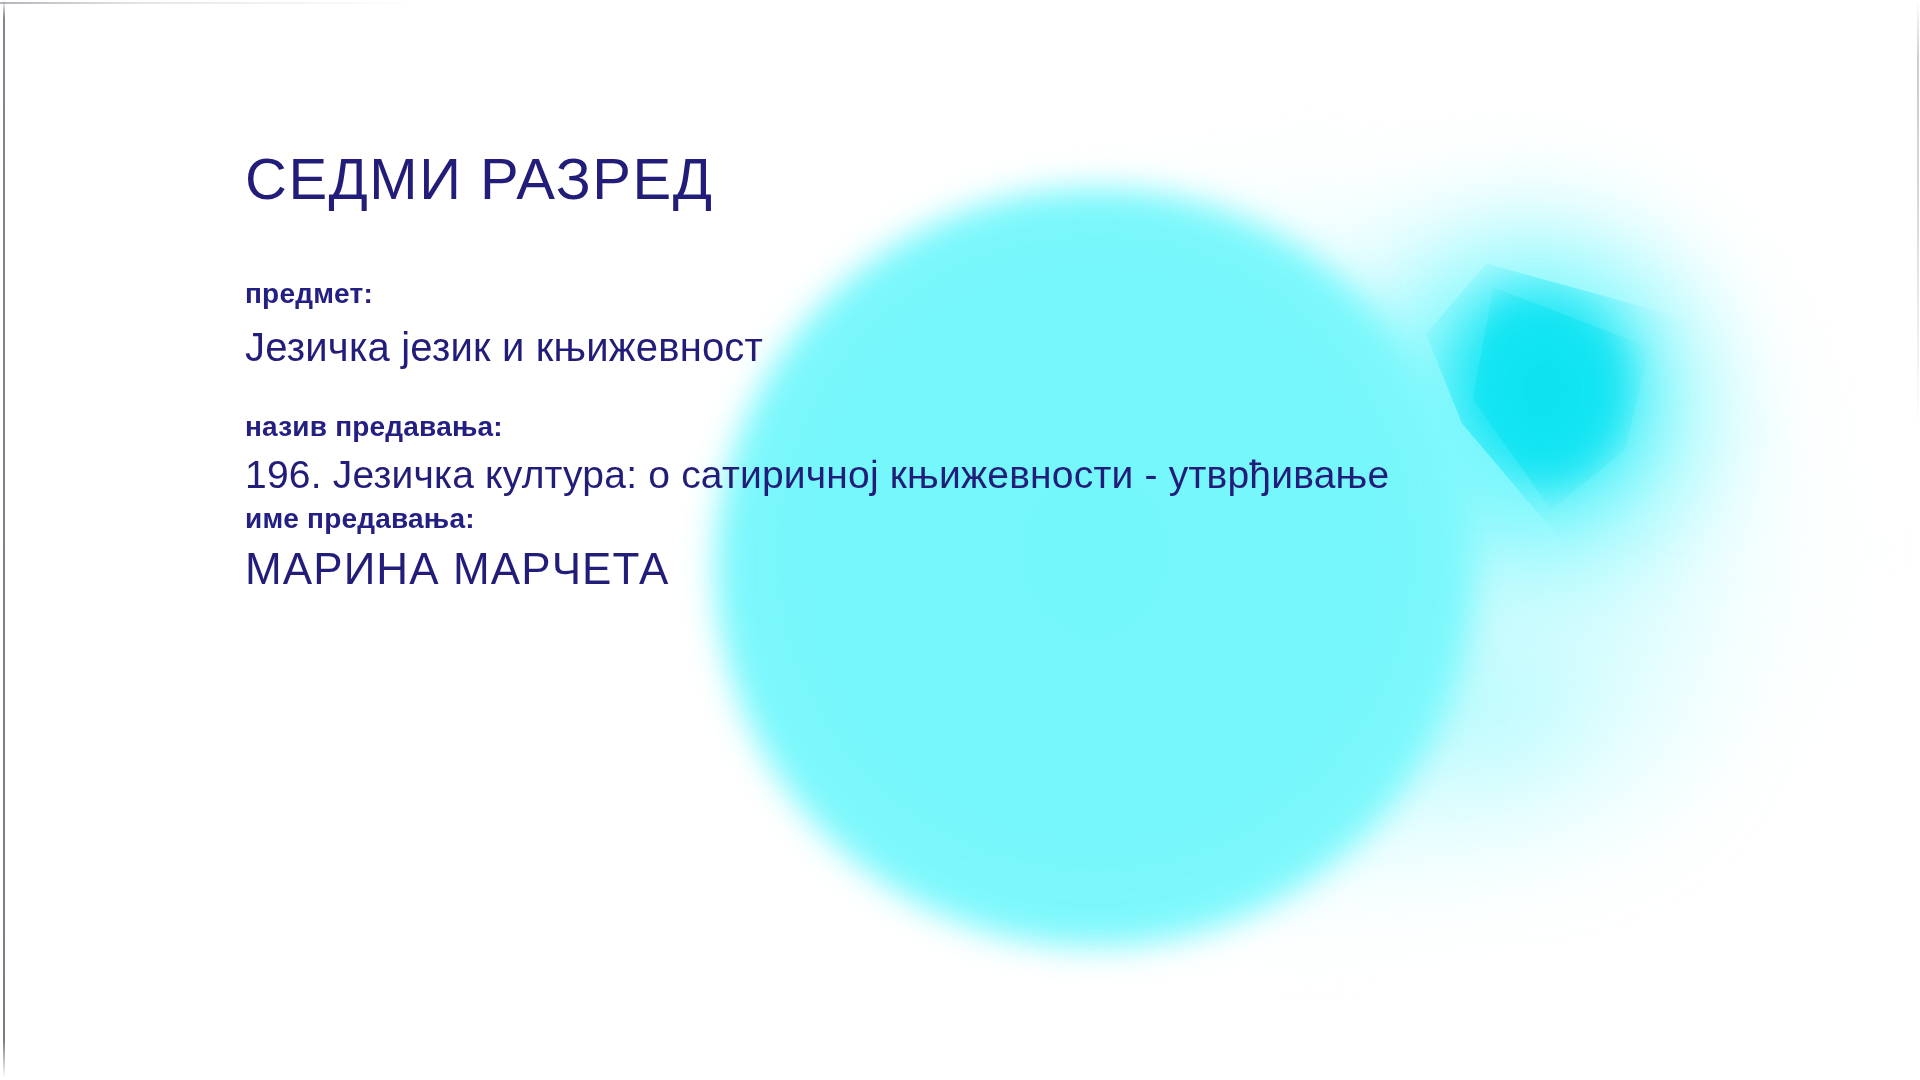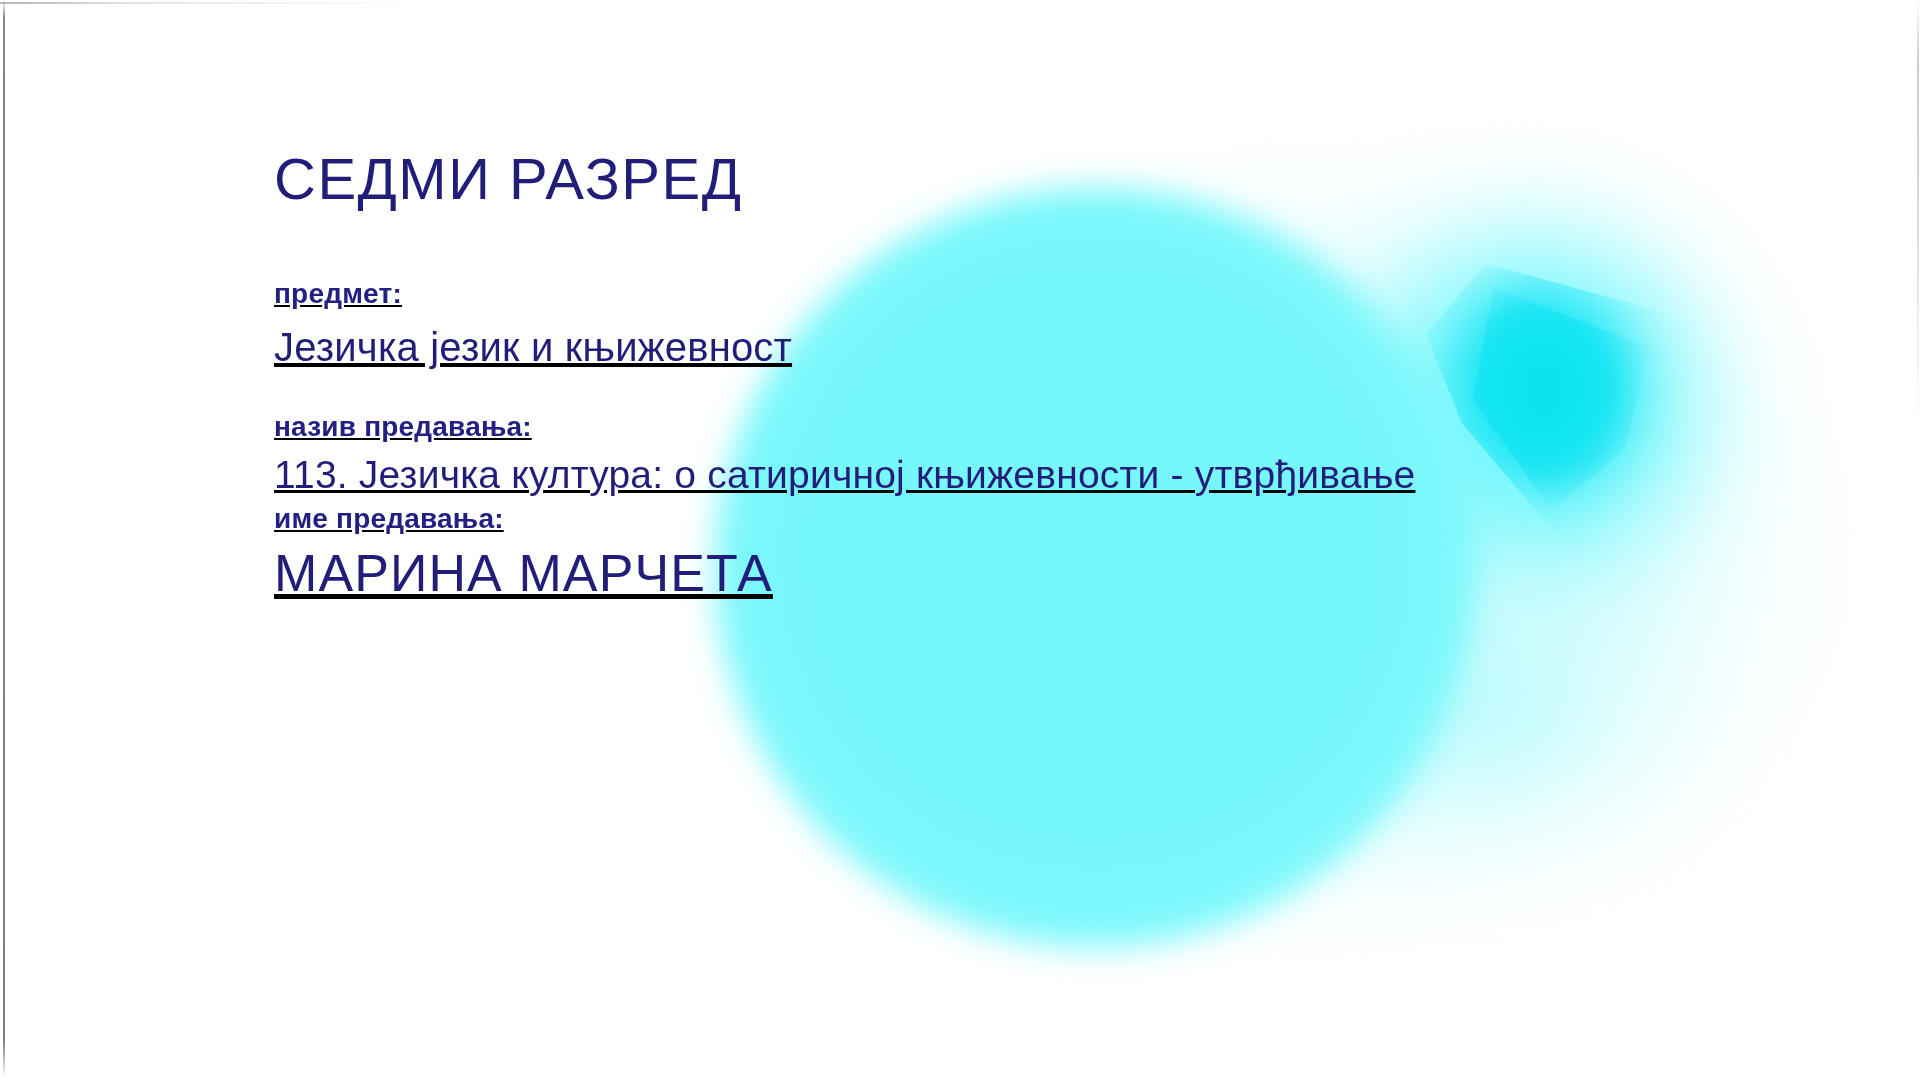--- a/index.html
+++ b/index.html
@@ -174,7 +174,7 @@
   
   .content {
     position: absolute;
-    left: 274px;
+    left: 245px;
     top: 150px;
     width: 1360px;
     z-index: 10;

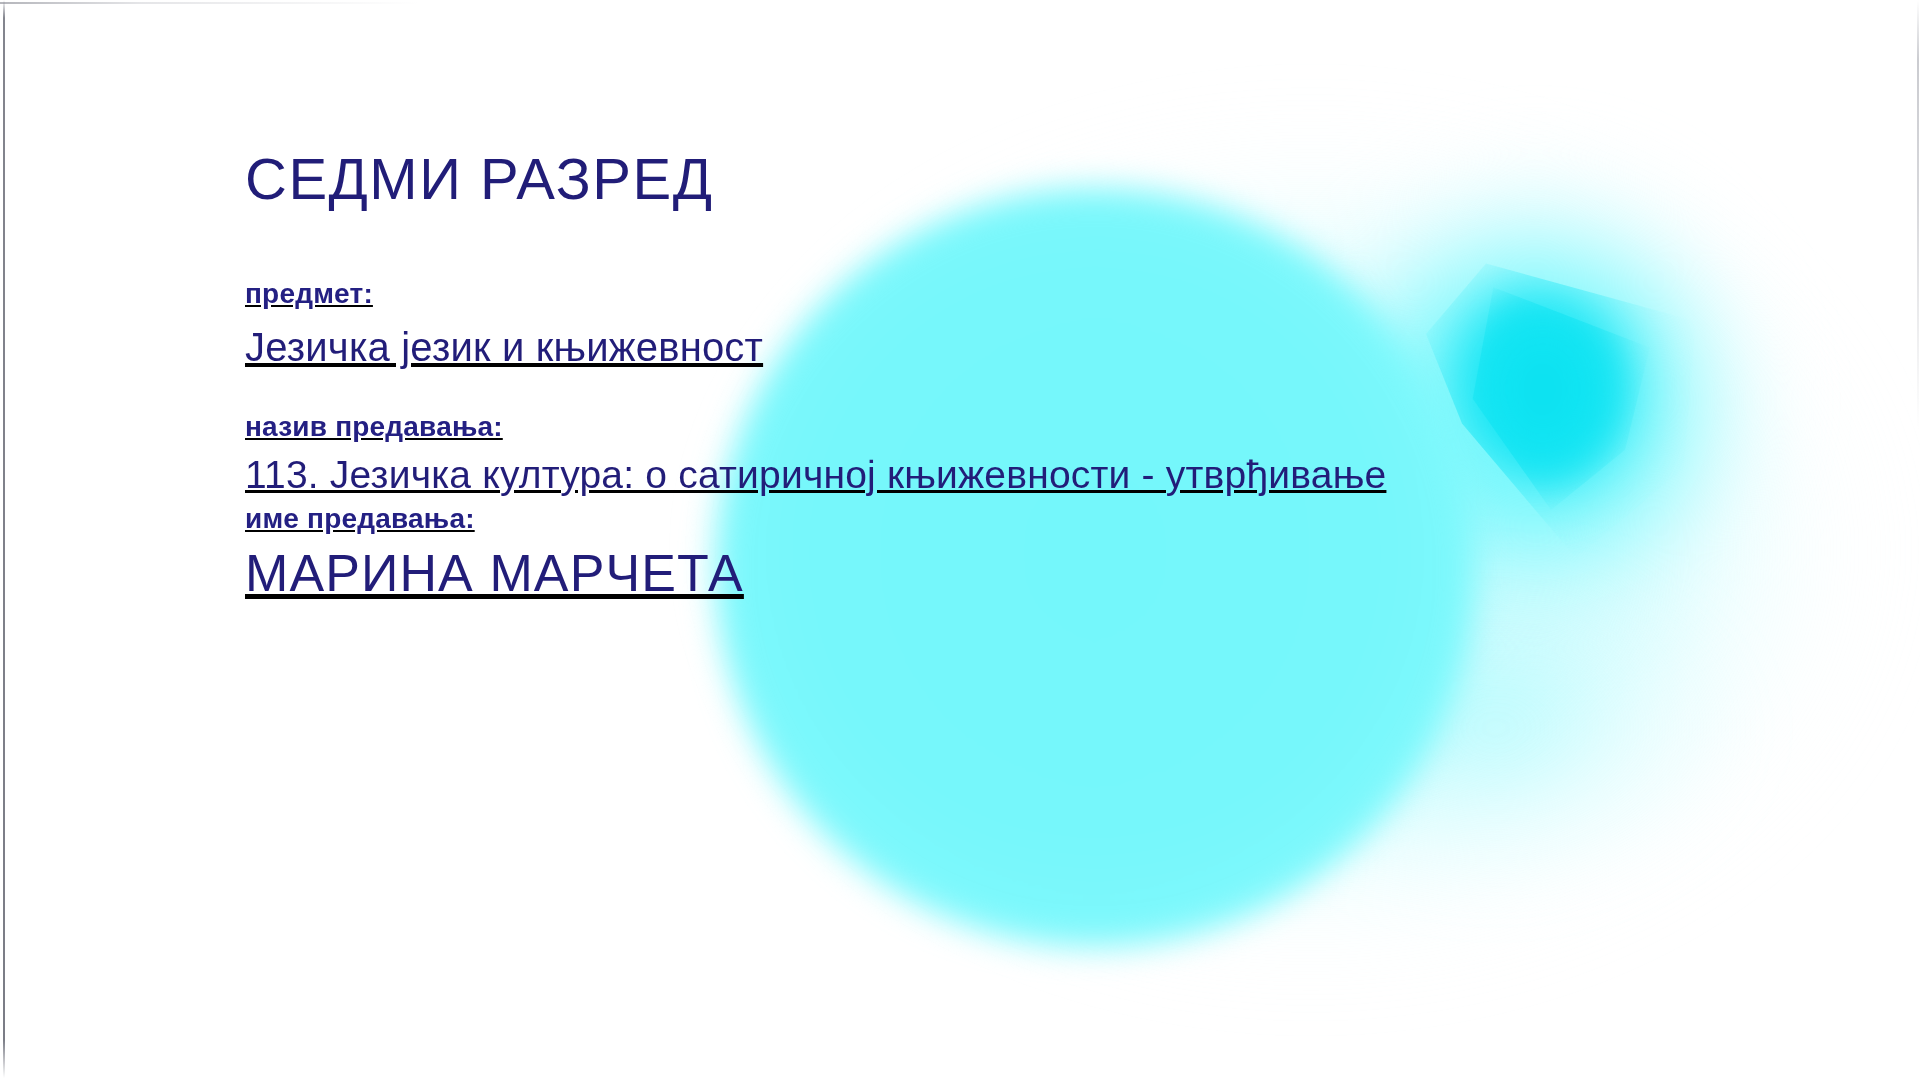--- a/index.html
+++ b/index.html
@@ -190,7 +190,7 @@
     white-space: nowrap;
   }
 
-  .field-group { margin: 0; text-decoration: underline; }
+  .field-group { margin: 0; }
 
   .field-label {
     font-size: 28px;

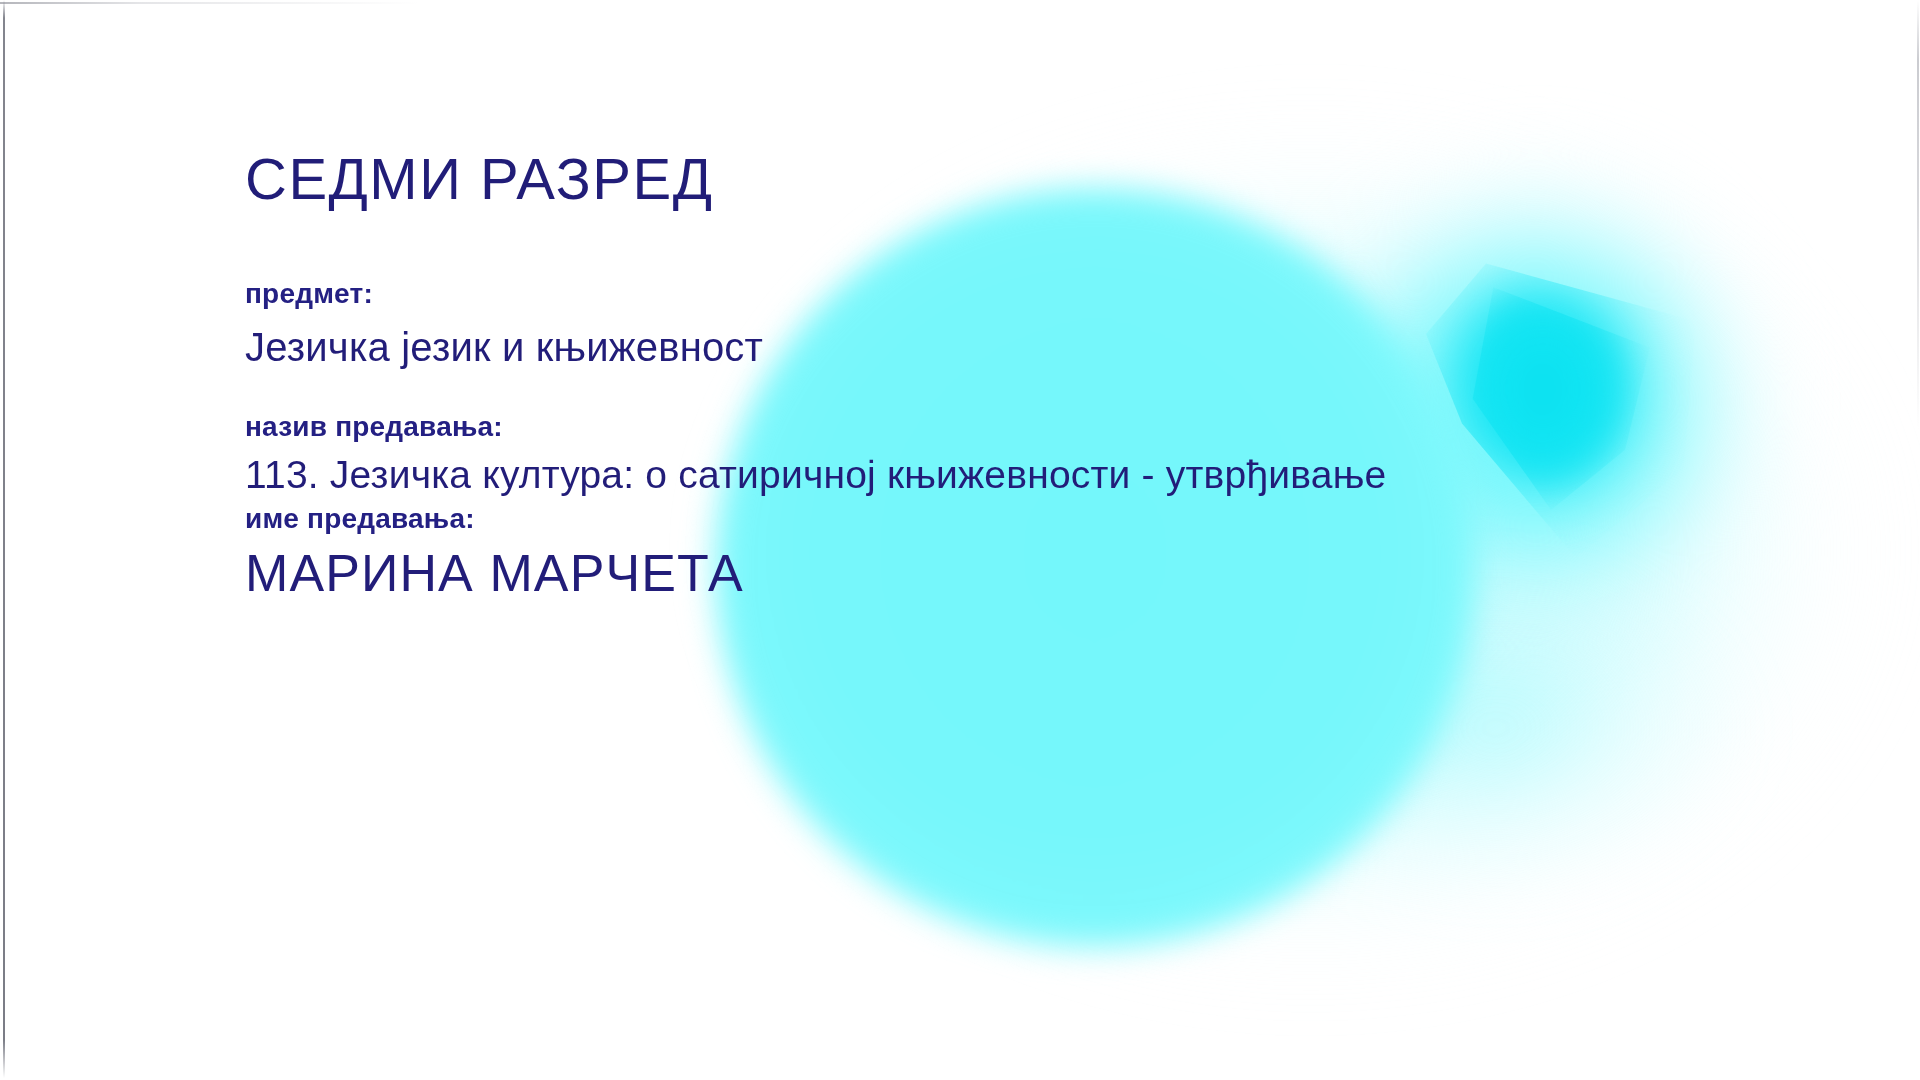--- a/index.html
+++ b/index.html
@@ -260,7 +260,7 @@
     <div class="field-group">
       <div class="field-label">назив предавања:</div>
       <div class="gap-label"></div>
-      <div class="field-value lecture">113. Језичка култура: о сатиричној књижевности - утврђивање</div>
+      <div class="field-value lecture">196. Језичка култура: о сатиричној књижевности - утврђивање</div>
     </div>
 
     <div class="gap-tight"></div>

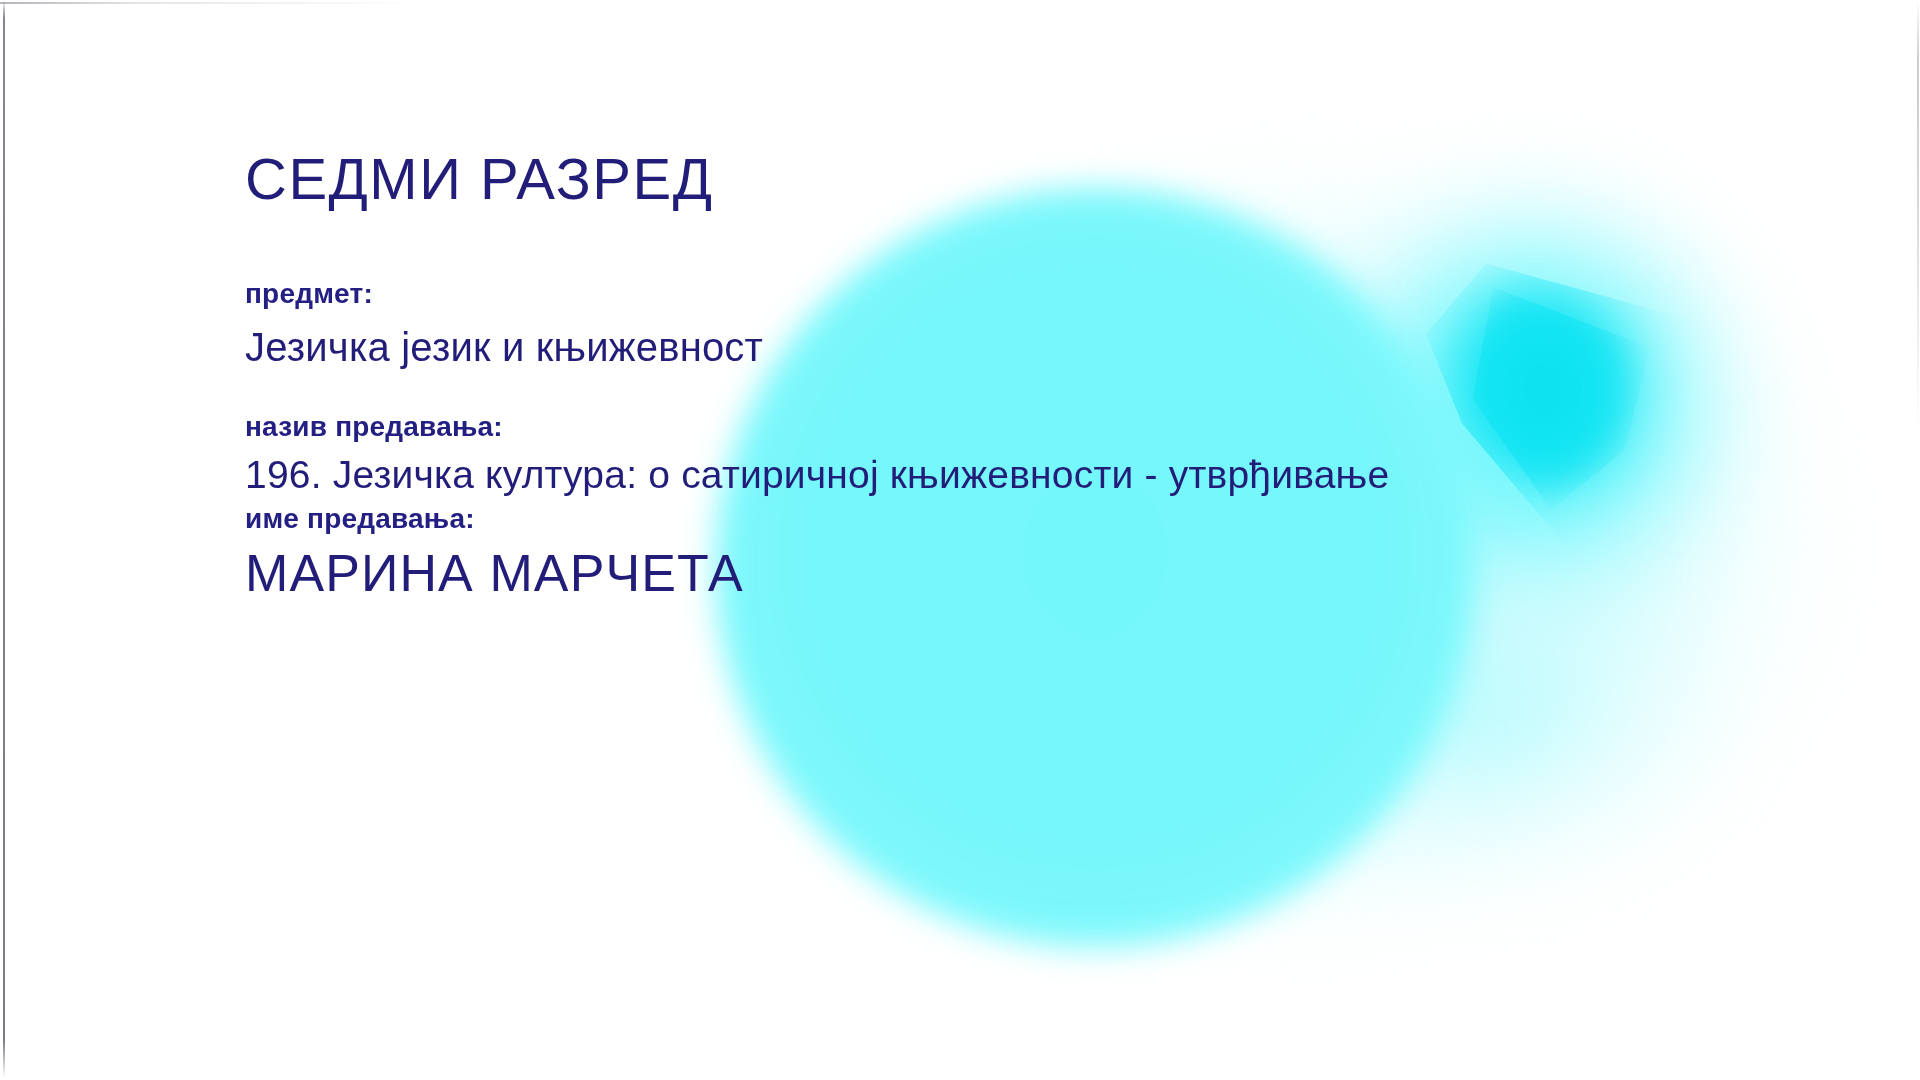--- a/index.html
+++ b/index.html
@@ -218,7 +218,7 @@
   }
 
   .field-value.teacher {
-    font-size: 52px;
+    font-size: 44px;
     letter-spacing: 1.1px;
   }
 

